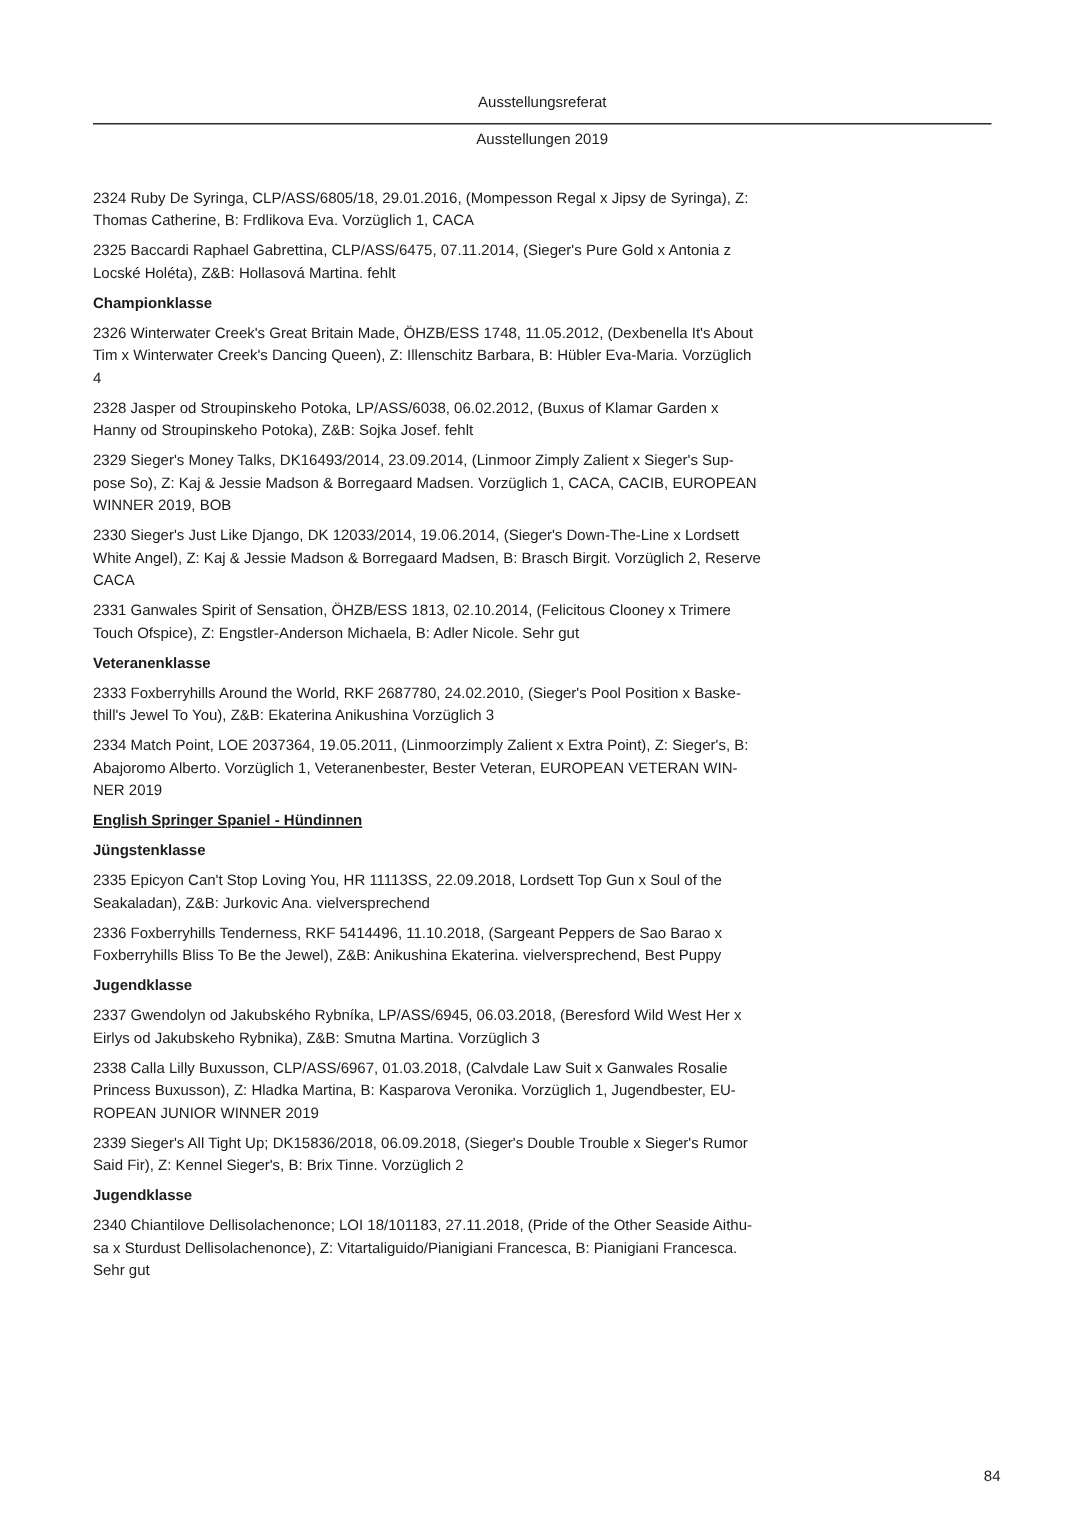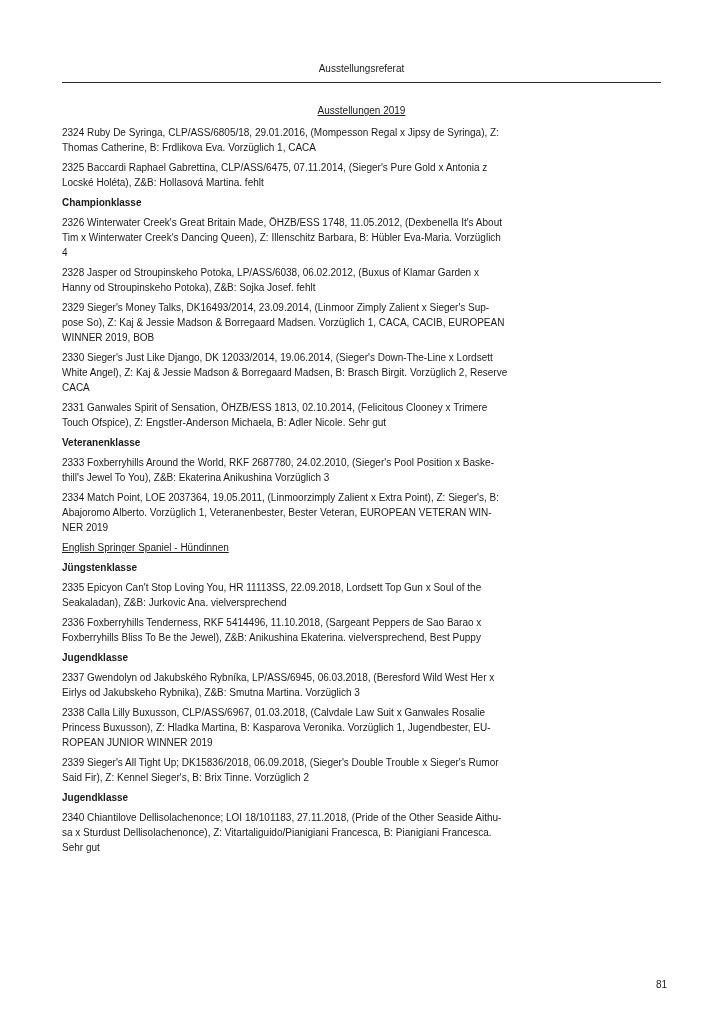--- a/index.html
+++ b/index.html
@@ -33,8 +33,7 @@
   }
   .header-subtitle {
     line-height: 15px;
-    margin-top: 20px;
-    text-decoration: underline;
+    margin-top: 3px;
   }
   .content {
     position: absolute;

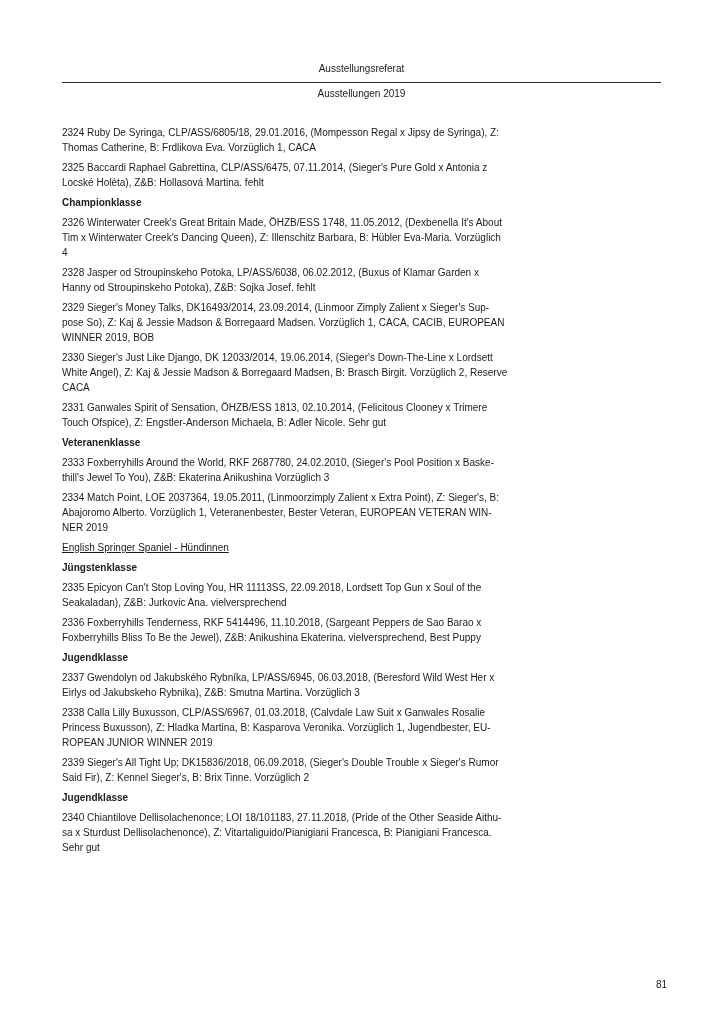--- a/index.html
+++ b/index.html
@@ -50,7 +50,7 @@
     font-weight: bold;
   }
   .breed-heading {
-    font-weight: normal;
+    font-weight: bold;
     text-decoration: underline;
   }
   .footer {

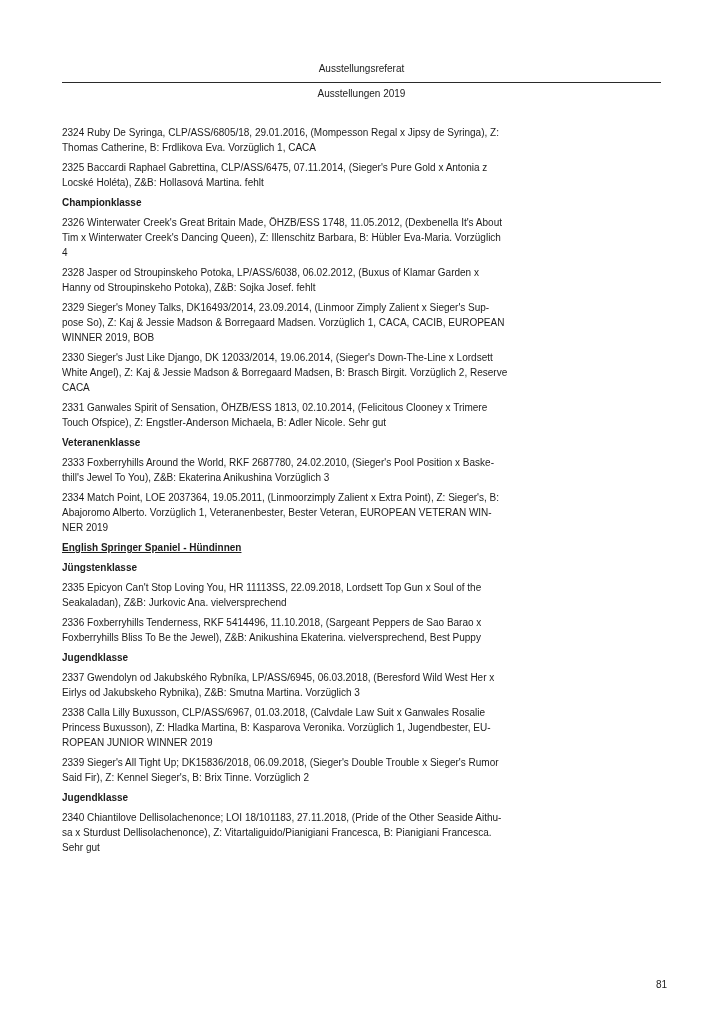--- a/index.html
+++ b/index.html
@@ -119,7 +119,7 @@
   </div>
 
   <div class="footer">
-    <span class="page-number">81</span>
+    <span class="page-number">84</span>
   </div>
 
 </div>

